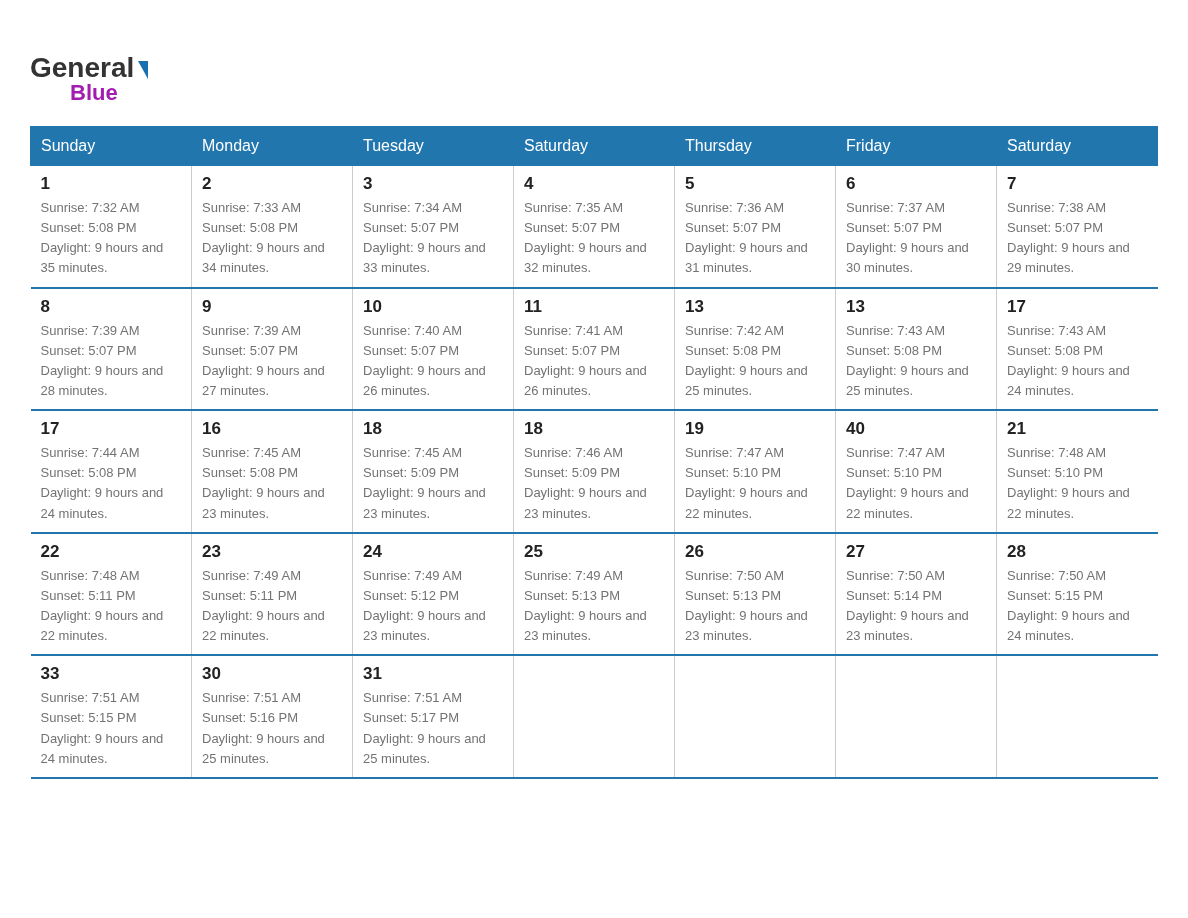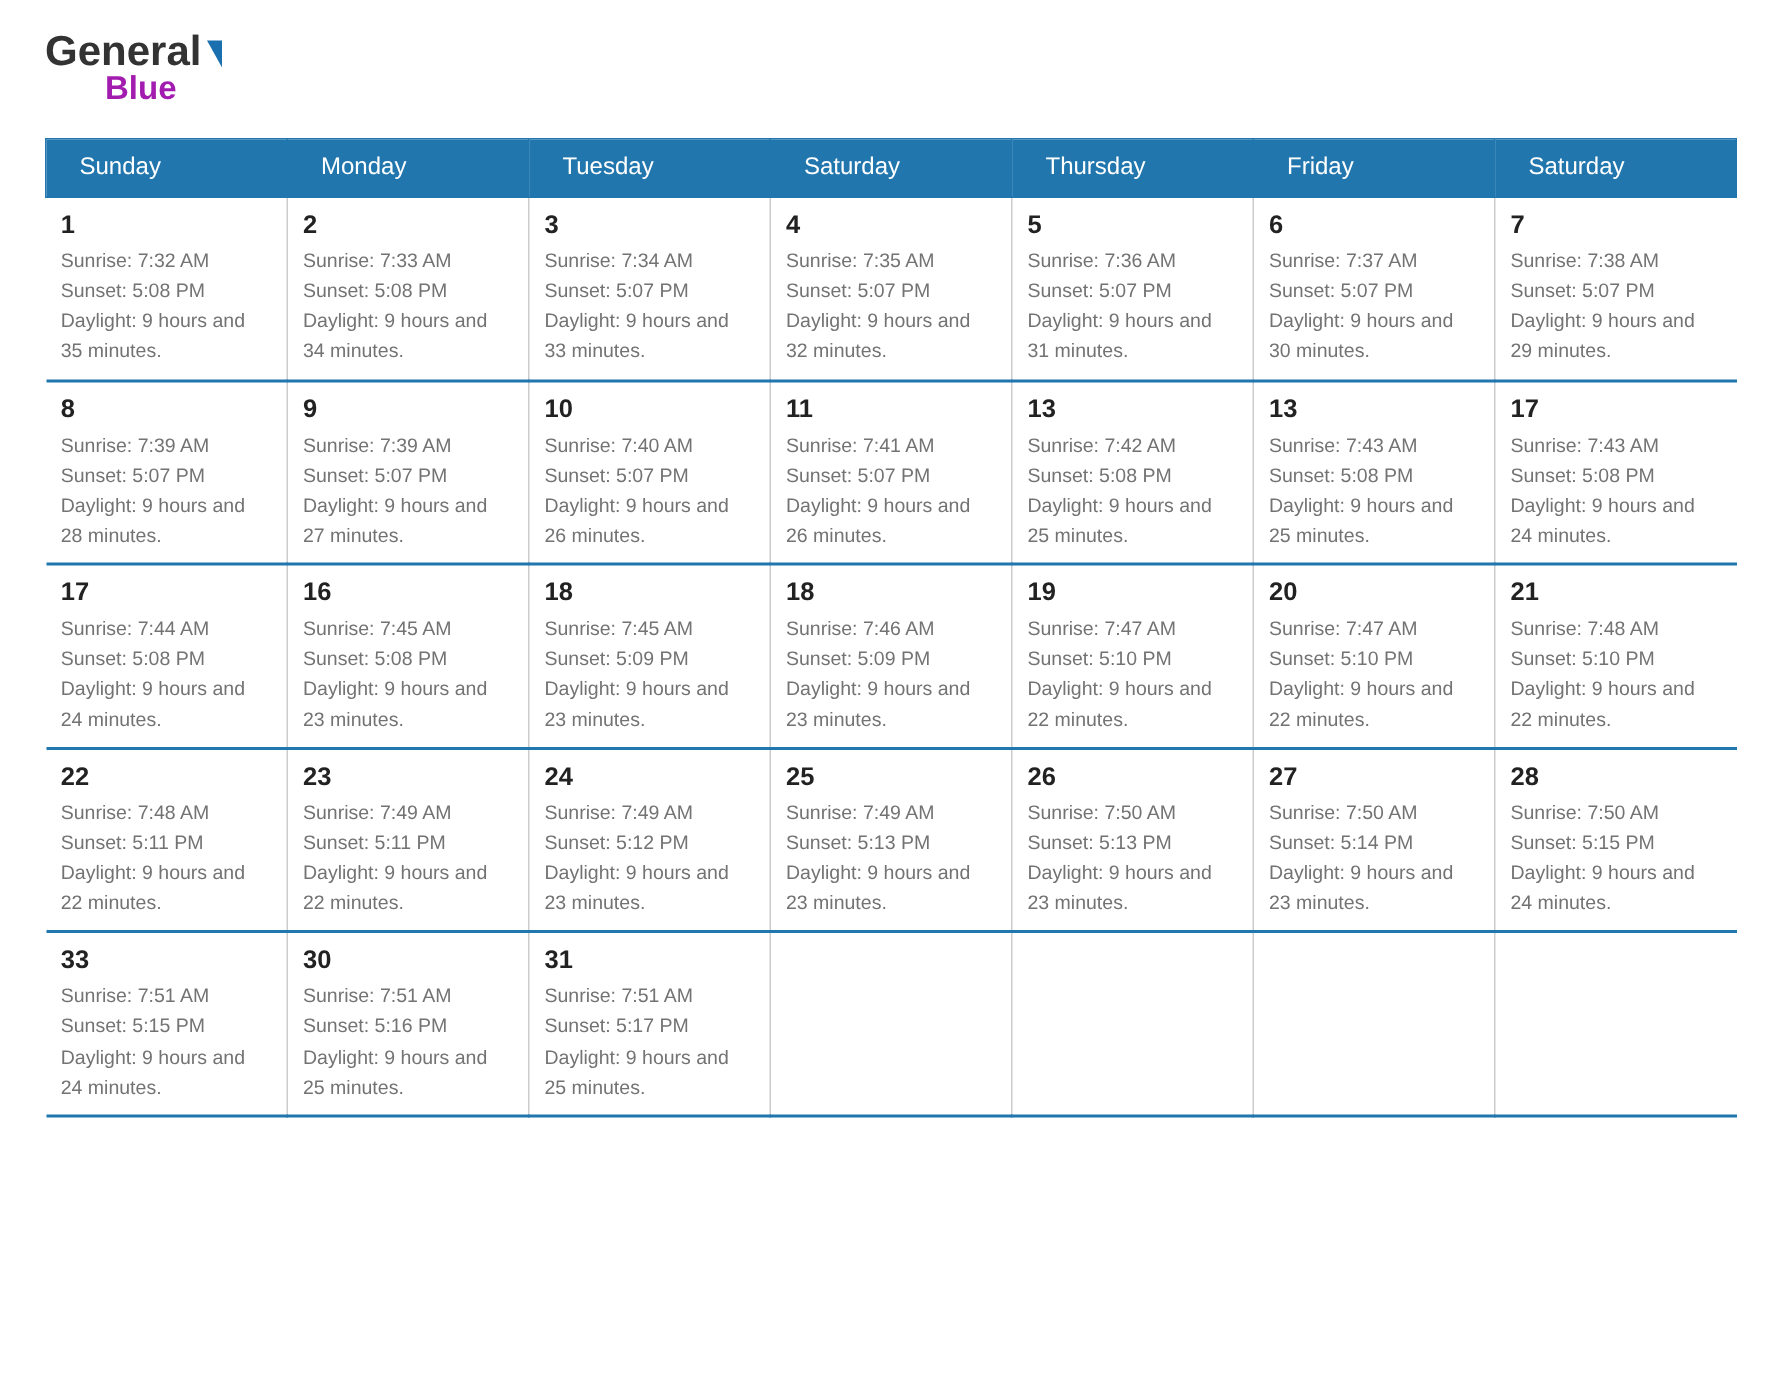--- a/index.html
+++ b/index.html
@@ -20,6 +20,7 @@
       display: flex;
       flex-direction: column;
       align-items: flex-start;
+      margin-top: 34px;
     }
     .logo-text {
       font-size: 28px;

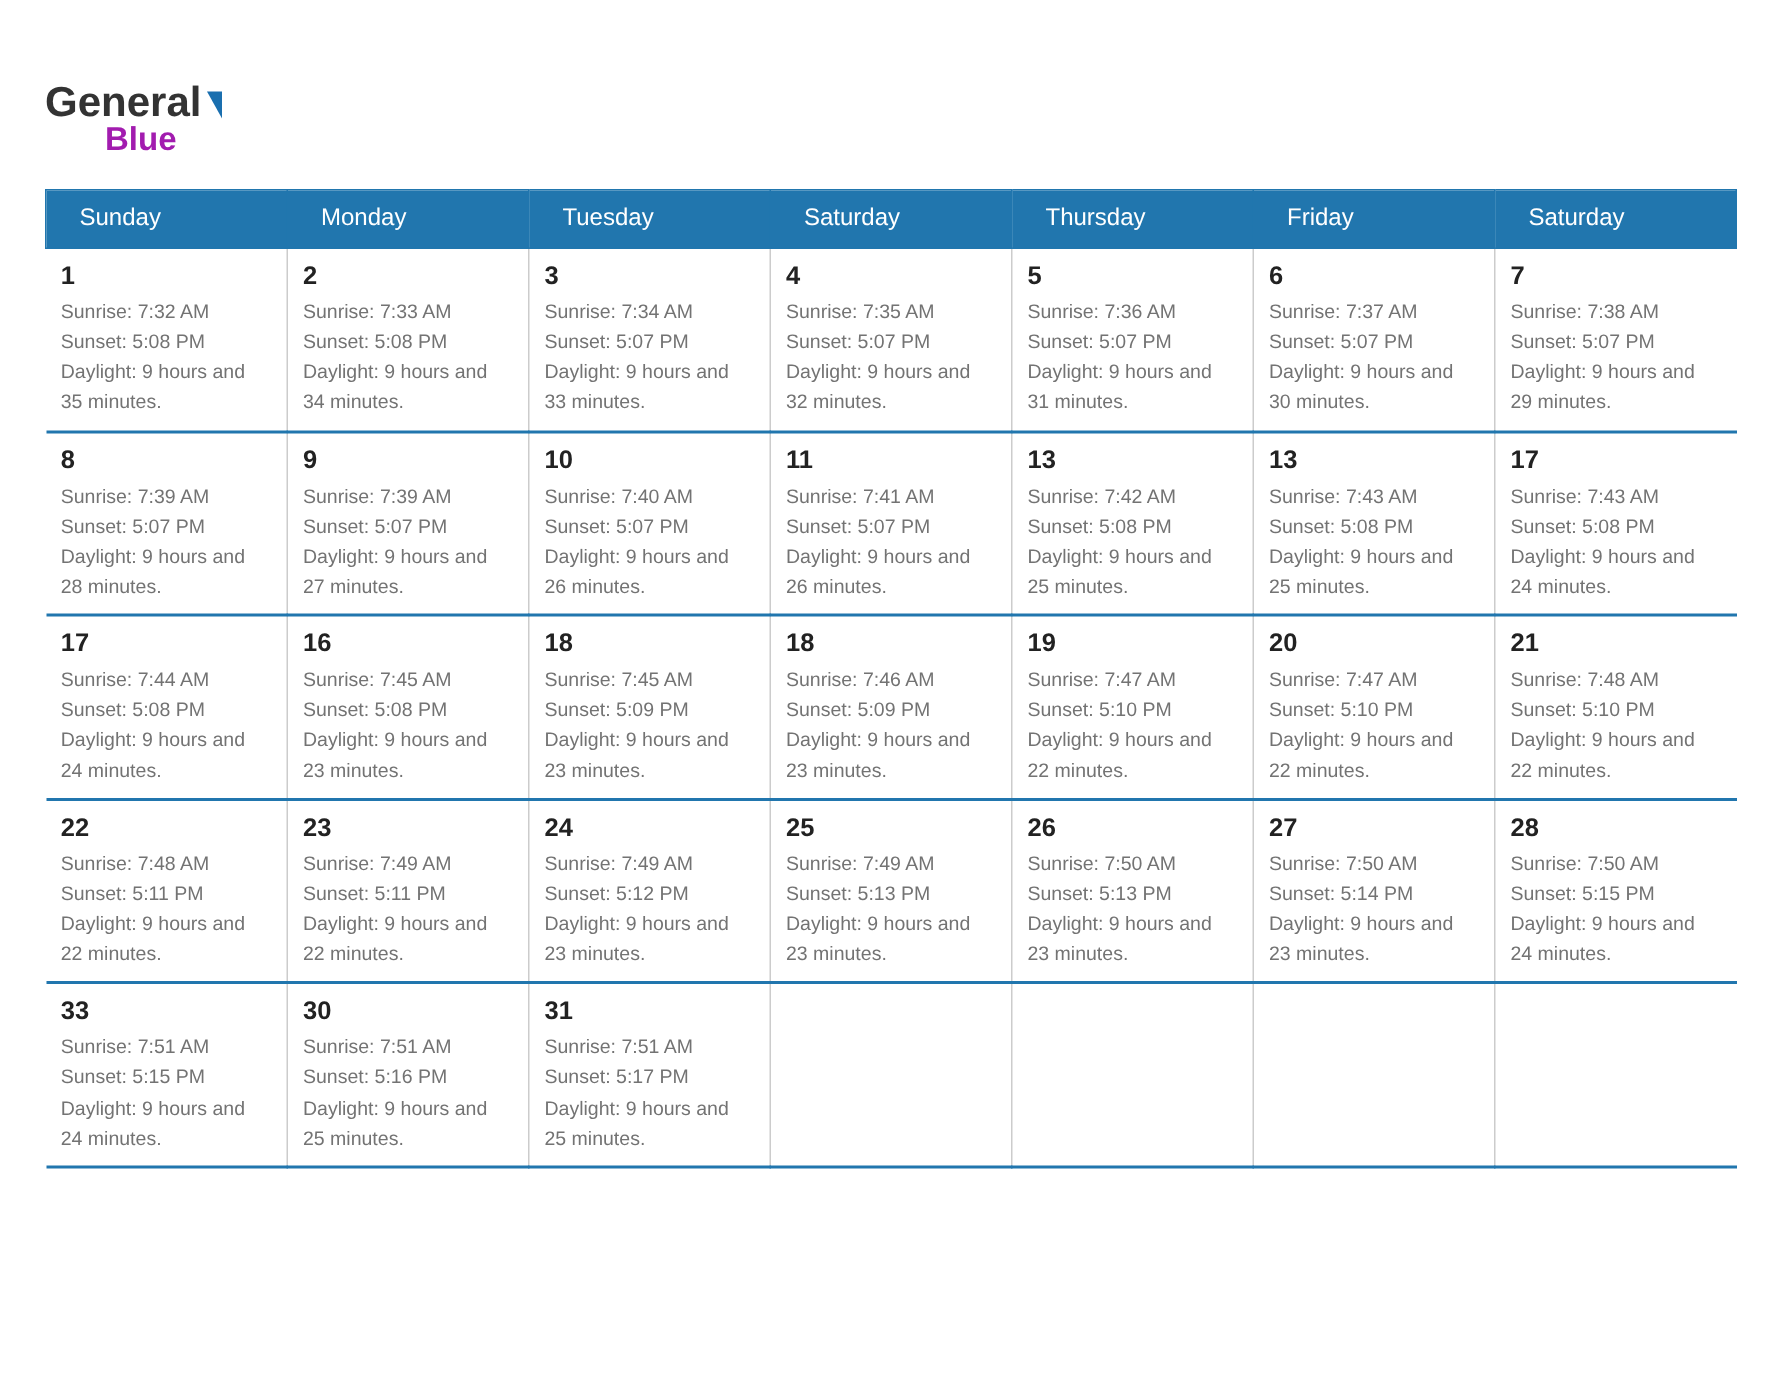--- a/index.html
+++ b/index.html
@@ -64,7 +64,7 @@
       color: #ffffff;
       font-size: 16px;
       font-weight: normal;
-      padding: 10px 22px;
+      padding: 10px 10px;
       text-align: left;
       border: 1px solid #2176ae;
     }

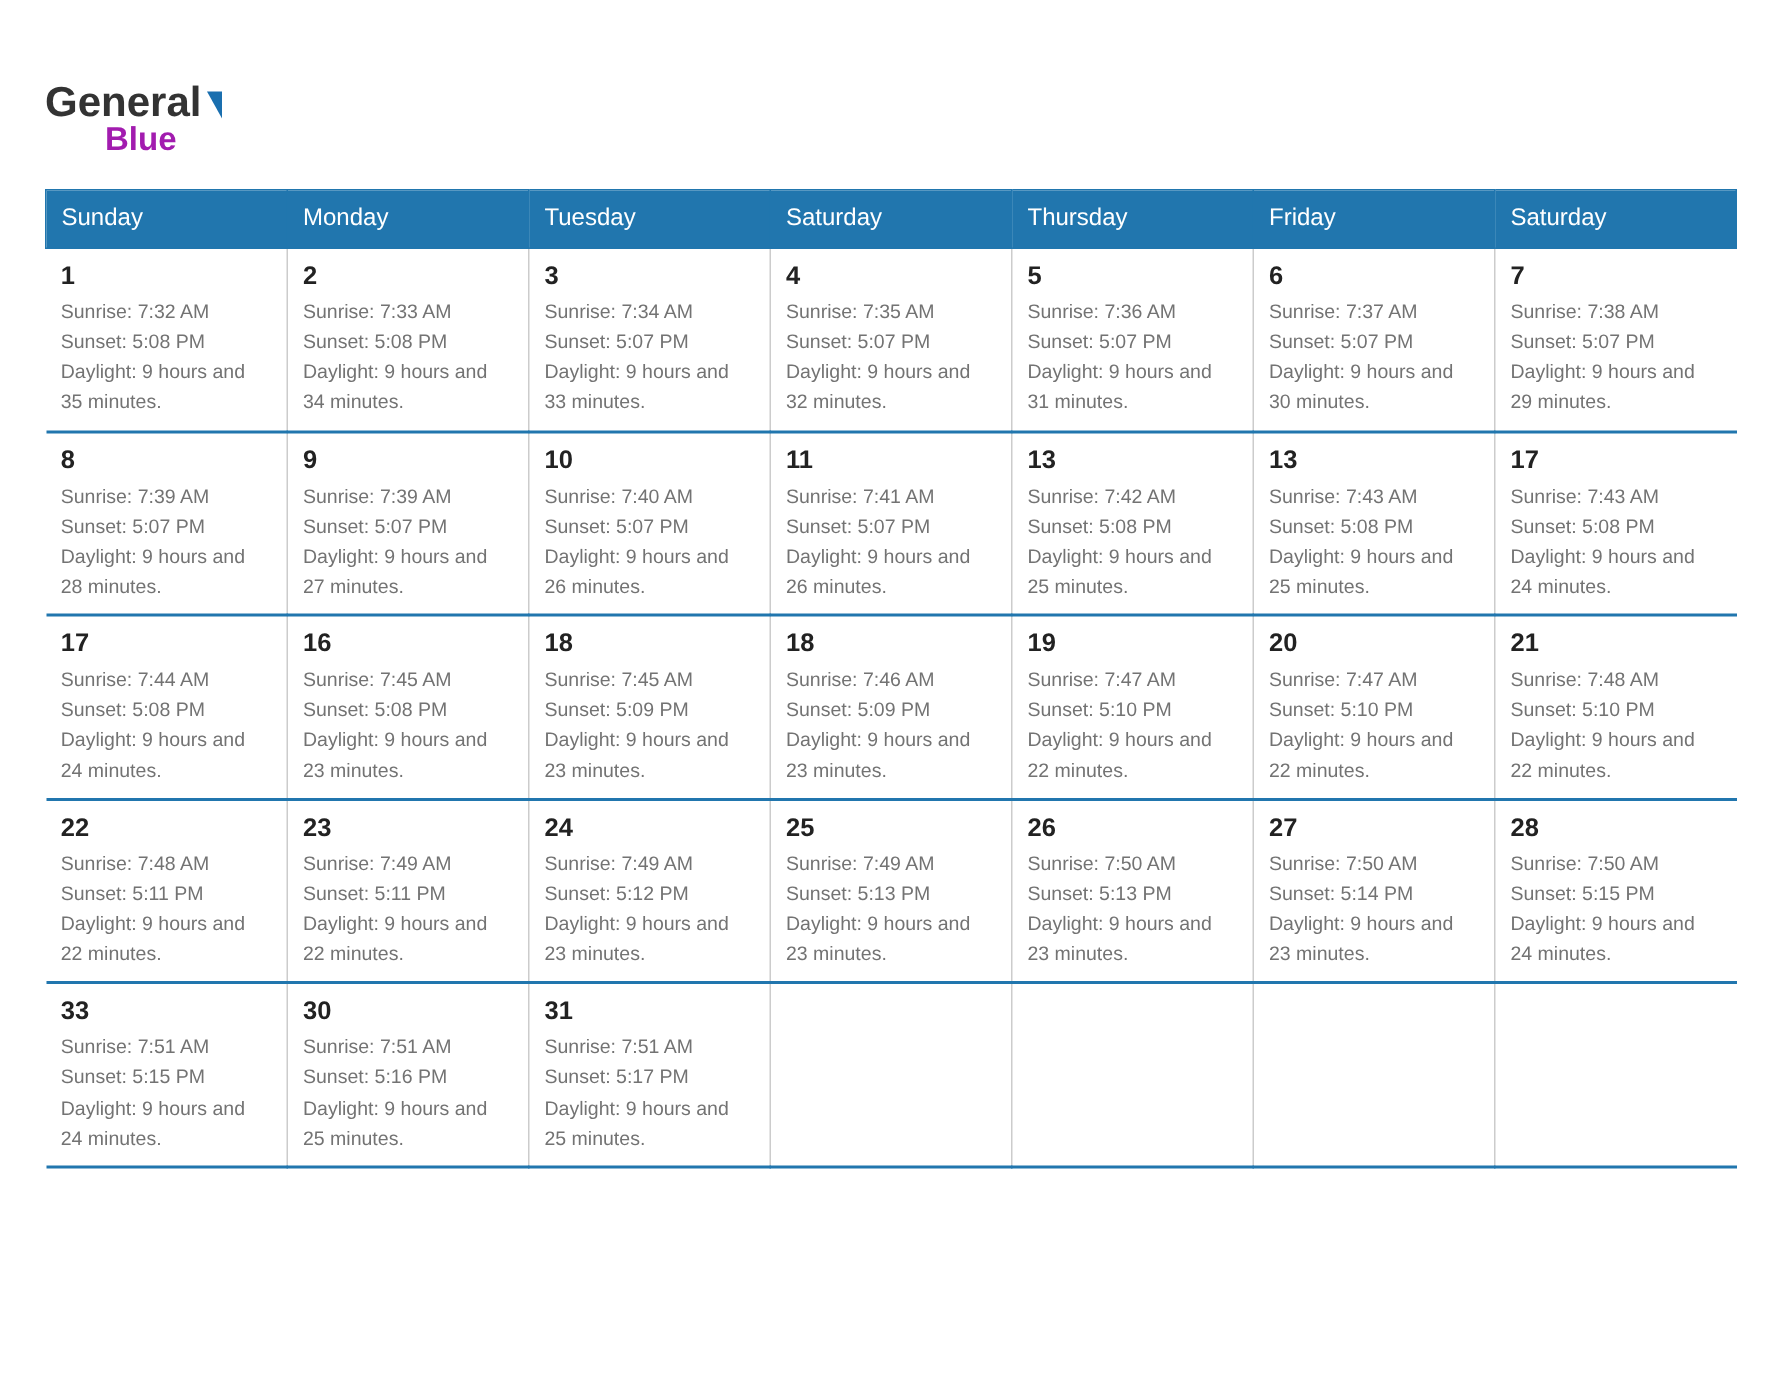--- a/index.html
+++ b/index.html
@@ -282,7 +282,7 @@
         </div>
       </td>
         <td>
-        <span class="day-num">20</span>
+        <span class="day-num">40</span>
         <div class="day-info">
           Sunrise: 7:47 AM<br>
           Sunset: 5:10 PM<br>

